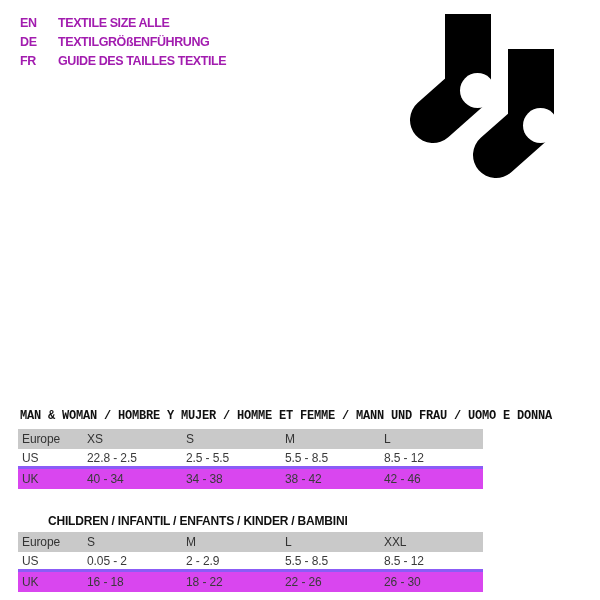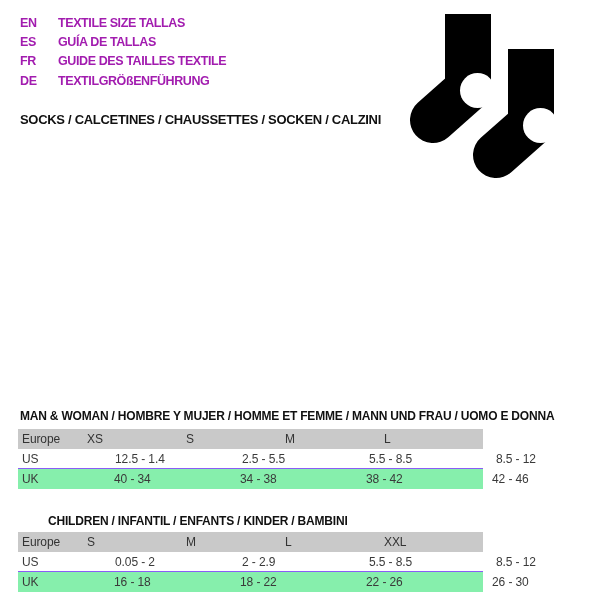--- a/index.html
+++ b/index.html
@@ -101,7 +101,7 @@
   <div class="lang-list">
     <div class="lang-row">
       <span class="lang-code">EN</span>
-      <span class="lang-label">TEXTILE SIZE TALLAS</span>
+      <span class="lang-label">TEXTILE SIZE ALLE</span>
     </div>
     <div class="lang-row">
       <span class="lang-code">ES</span>

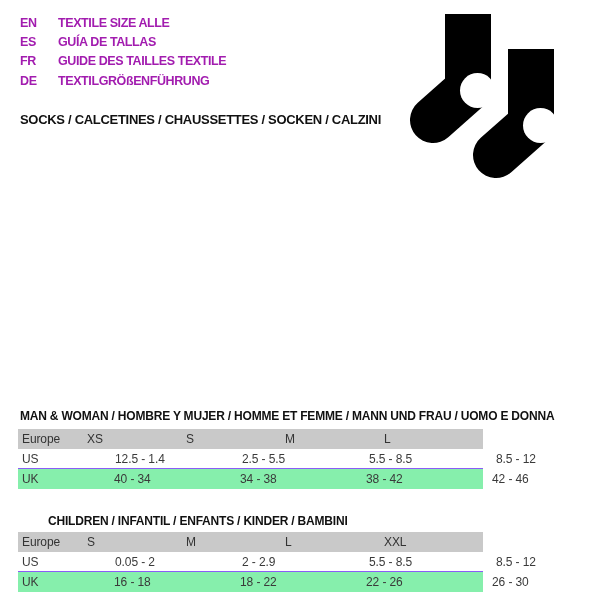--- a/index.html
+++ b/index.html
@@ -104,10 +104,6 @@
       <span class="lang-label">TEXTILE SIZE ALLE</span>
     </div>
     <div class="lang-row">
-      <span class="lang-code">ES</span>
-      <span class="lang-label">GUÍA DE TALLAS</span>
-    </div>
-    <div class="lang-row">
       <span class="lang-code">FR</span>
       <span class="lang-label">GUIDE DES TAILLES TEXTILE</span>
     </div>

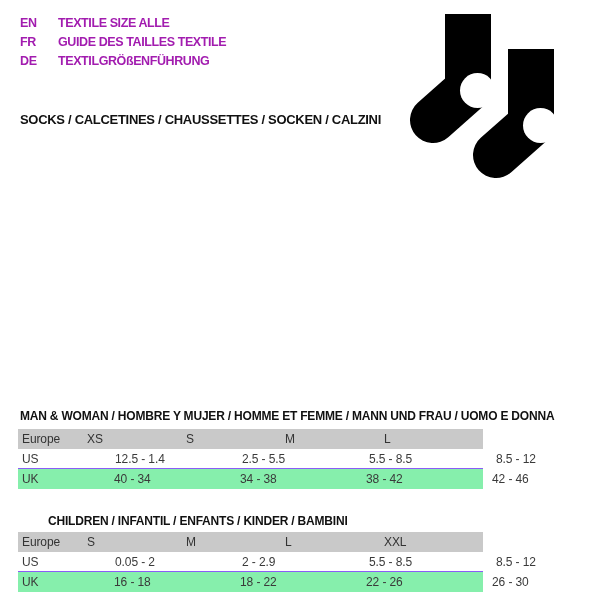--- a/index.html
+++ b/index.html
@@ -104,12 +104,12 @@
       <span class="lang-label">TEXTILE SIZE ALLE</span>
     </div>
     <div class="lang-row">
+      <span class="lang-code">DE</span>
+      <span class="lang-label">TEXTILGRÖßENFÜHRUNG</span>
+    </div>
+    <div class="lang-row">
       <span class="lang-code">FR</span>
       <span class="lang-label">GUIDE DES TAILLES TEXTILE</span>
-    </div>
-    <div class="lang-row">
-      <span class="lang-code">DE</span>
-      <span class="lang-label">TEXTILGRÖßENFÜHRUNG</span>
     </div>
   </div>
 

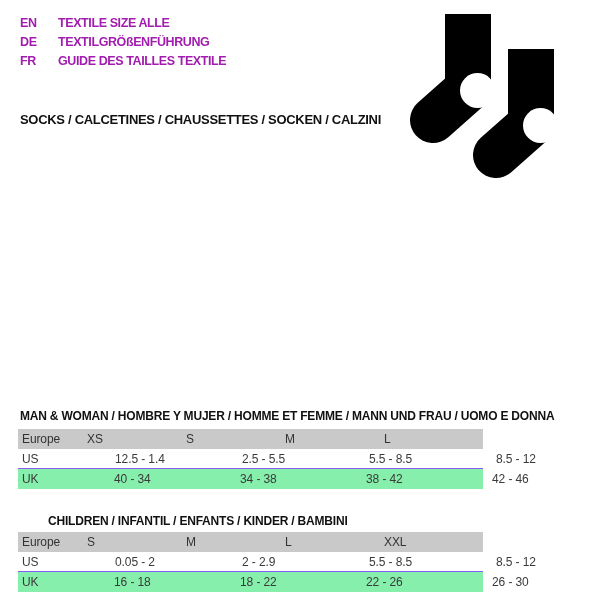--- a/index.html
+++ b/index.html
@@ -113,7 +113,6 @@
     </div>
   </div>
 
-  <div class="category-line">SOCKS / CALCETINES / CHAUSSETTES / SOCKEN / CALZINI</div>
 
   <svg class="socks-svg" viewBox="0 0 150 180" aria-hidden="true">
     <g>

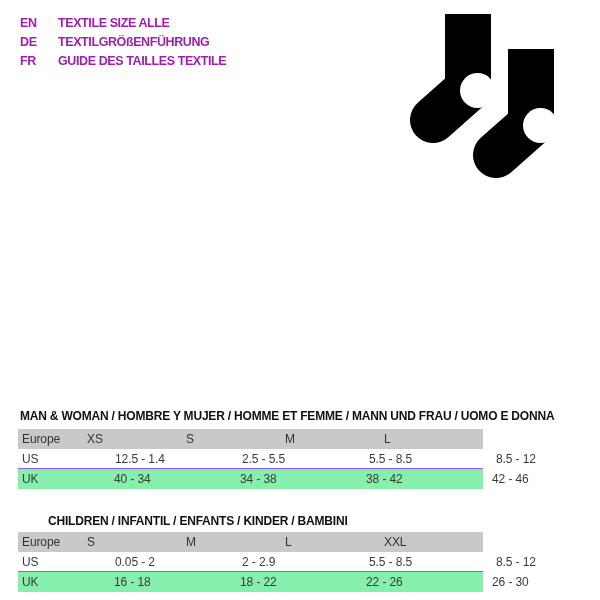--- a/index.html
+++ b/index.html
@@ -66,7 +66,7 @@
     line-height: 15px;
     white-space: nowrap;
   }
-  .tbl-title.t1 { top: 409px; }
+  .tbl-title.t1 { top: 409px; font-family: Liberation Mono, monospace; }
   .tbl-title.t2 { top: 514px; margin-left: 28px; }
 
   .tbl {

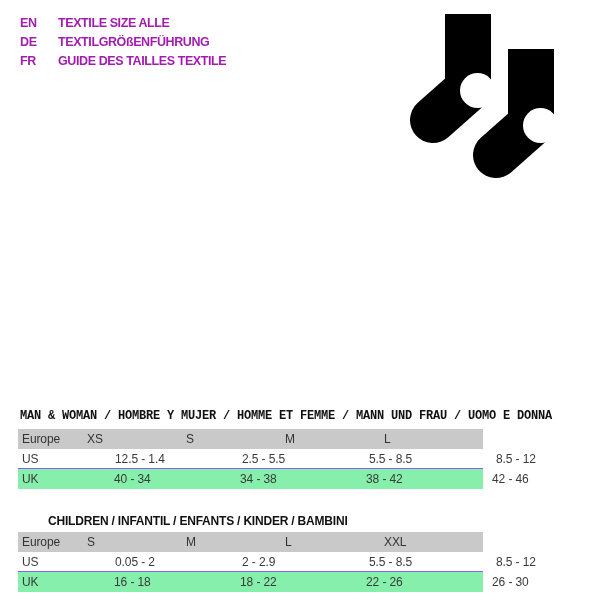--- a/index.html
+++ b/index.html
@@ -90,7 +90,7 @@
   .trow .cell   { text-align: left; }
   .trow .c-lab  { text-align: left; padding-left: 4px; }
   .trow.head    { background: #c9c9c9; color: #333; }
-  .trow.r-us    { background: #ffffff; border-bottom: 1px solid #8b5cf6; gap: 28px; }
+  .trow.r-us    { background: #ffffff; border-bottom: 3px solid #8b5cf6; }
   .trow.r-uk    { background: #86efac; gap: 27px; }
 </style>
 </head>

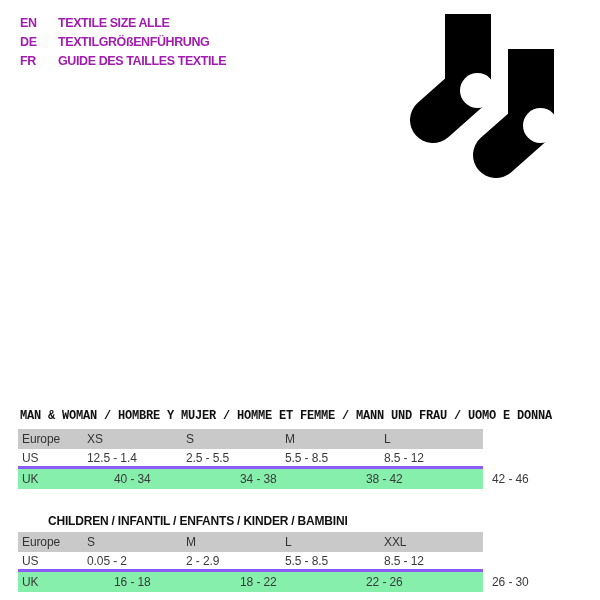--- a/index.html
+++ b/index.html
@@ -138,7 +138,7 @@
     </div>
     <div class="trow r-us">
       <span class="cell c-lab">US</span>
-      <span class="cell">12.5 - 1.4</span>
+      <span class="cell">22.8 - 2.5</span>
       <span class="cell">2.5 - 5.5</span>
       <span class="cell">5.5 - 8.5</span>
       <span class="cell">8.5 - 12</span>

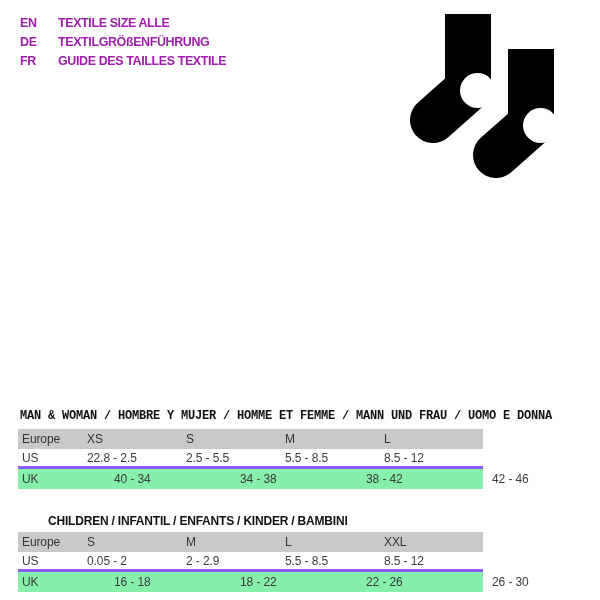--- a/index.html
+++ b/index.html
@@ -91,7 +91,7 @@
   .trow .c-lab  { text-align: left; padding-left: 4px; }
   .trow.head    { background: #c9c9c9; color: #333; }
   .trow.r-us    { background: #ffffff; border-bottom: 3px solid #8b5cf6; }
-  .trow.r-uk    { background: #86efac; gap: 27px; }
+  .trow.r-uk    { background: #d946ef; }
 </style>
 </head>
 <body>

